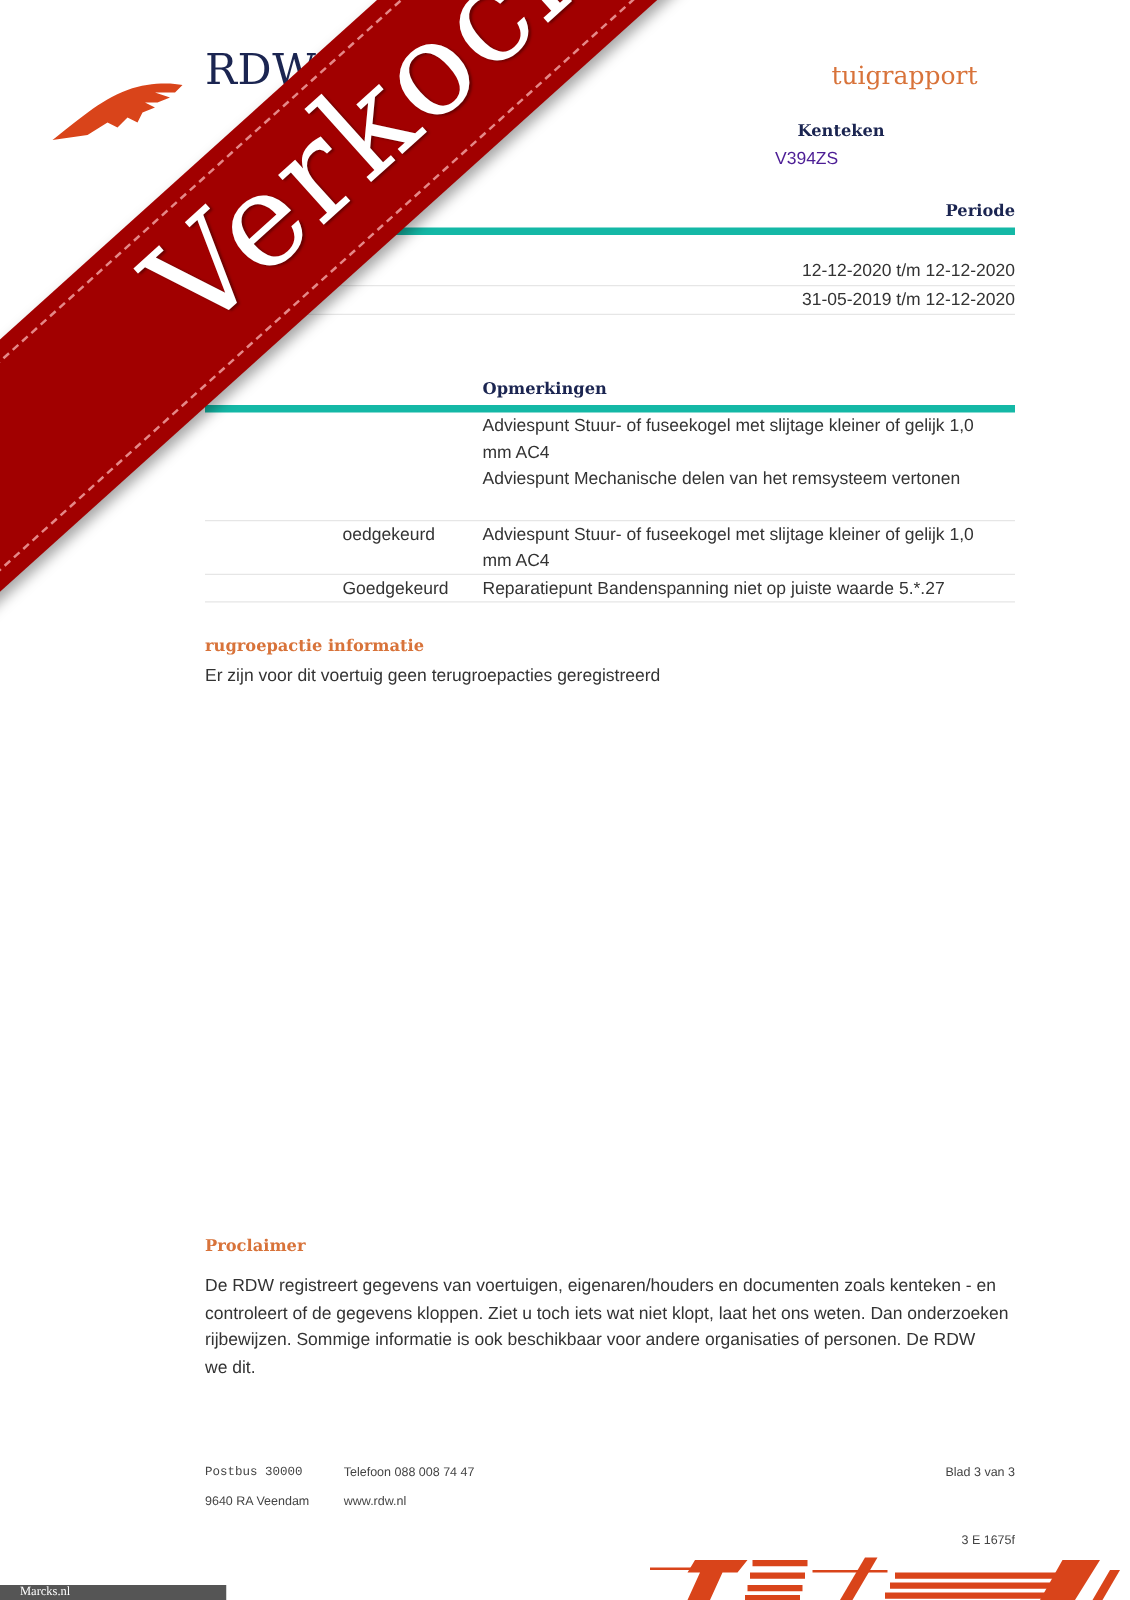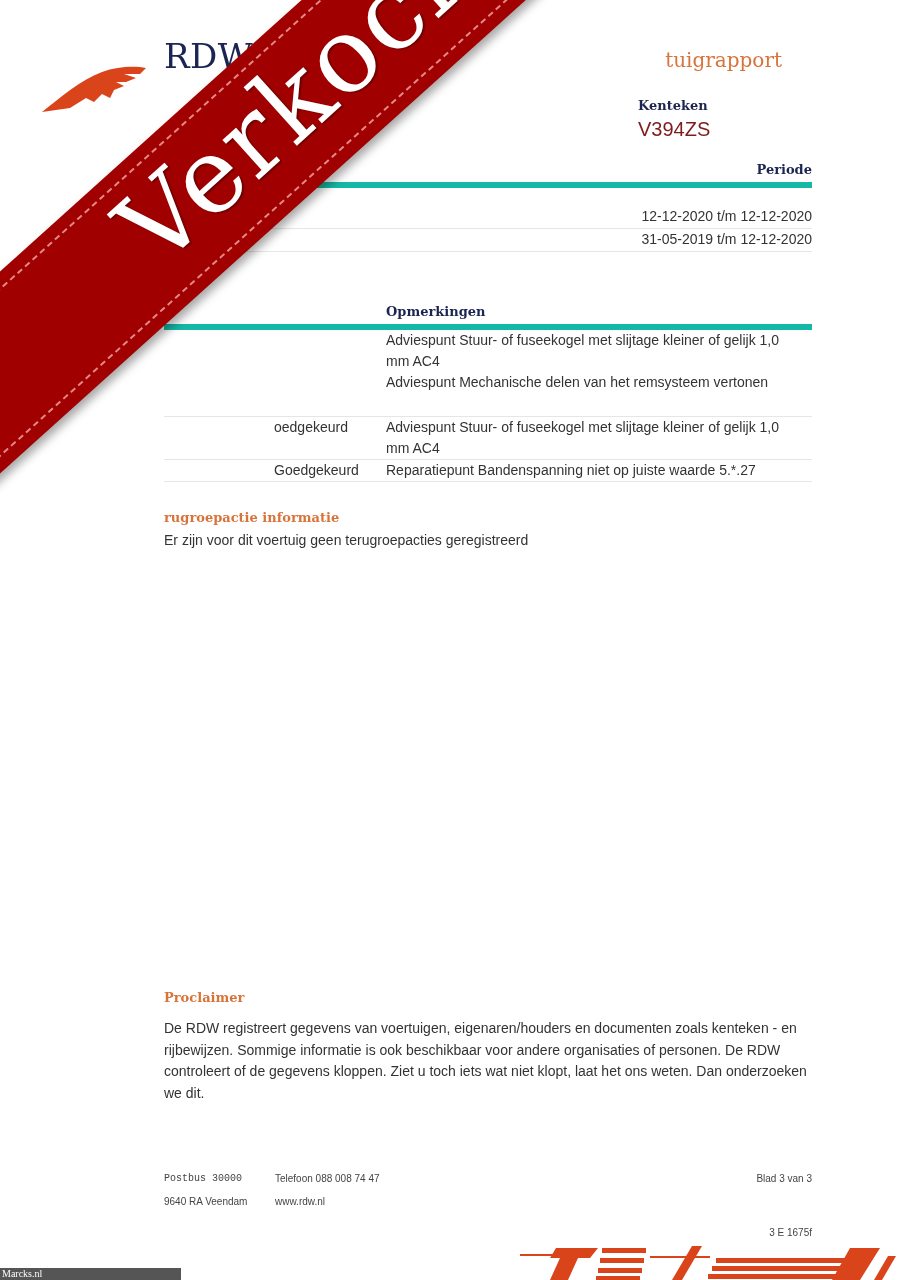--- a/index.html
+++ b/index.html
@@ -18,7 +18,7 @@
   .logo-text { left:164px; top:36px; font-size:34px; color:#1b2551; letter-spacing:0.5px; }
   .doc-title { left:420px; top:48px; width:362px; text-align:right; font-size:20px; color:#d8733a; }
   .kenteken-label { left:638px; top:98px; font-size:13px; color:#1b2551; }
-  .kenteken-value { left:638px; top:118px; font-size:20px; color:#7f1d1d; }
+  .kenteken-value { left:620px; top:118px; font-size:14px; color:#4c1d95; }
 
   
   .tbl { left:164px; width:648px; }

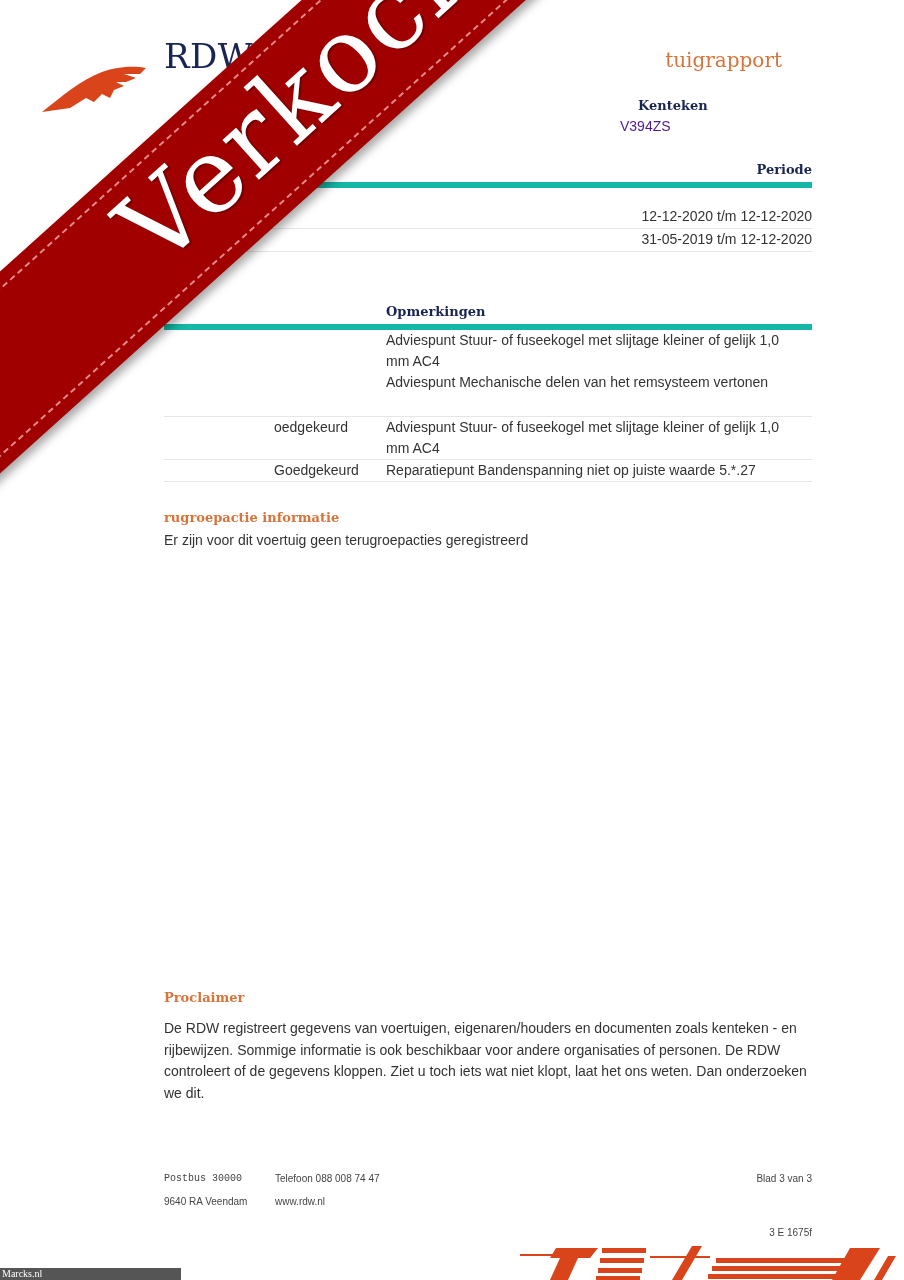--- a/index.html
+++ b/index.html
@@ -124,8 +124,8 @@
 <div class="abs sec-title slab-bold" style="left:164px; top:990px;">Proclaimer</div>
 <div class="abs body-txt" style="left:164px; top:1018px; width:660px;">
   <div>De RDW registreert gegevens van voertuigen, eigenaren/houders en documenten zoals kenteken - en</div>
+  <div>controleert of de gegevens kloppen. Ziet u toch iets wat niet klopt, laat het ons weten. Dan onderzoeken</div>
   <div>rijbewijzen. Sommige informatie is ook beschikbaar voor andere organisaties of personen. De RDW</div>
-  <div>controleert of de gegevens kloppen. Ziet u toch iets wat niet klopt, laat het ons weten. Dan onderzoeken</div>
   <div>we dit.</div>
 </div>
 

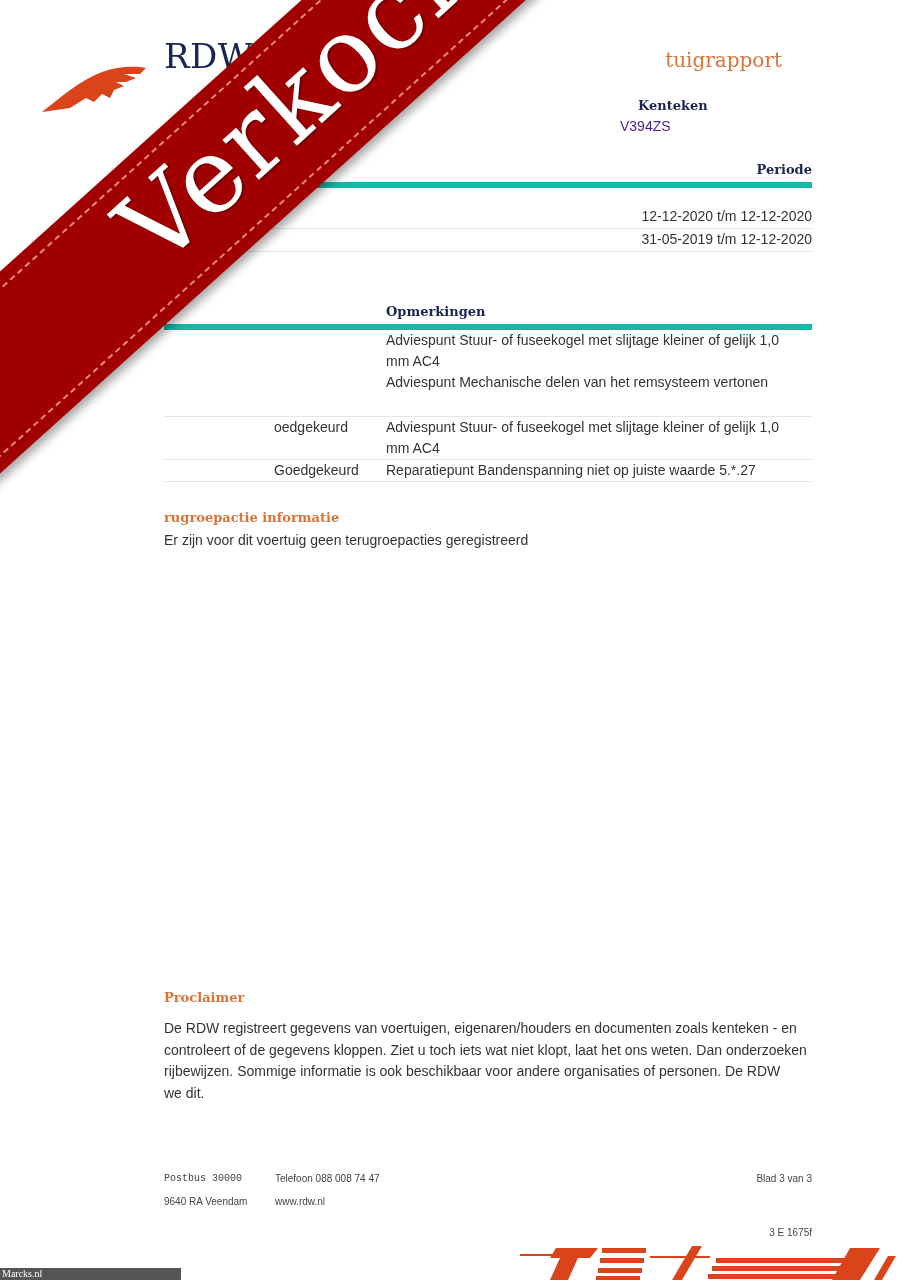--- a/index.html
+++ b/index.html
@@ -62,7 +62,7 @@
 
   
   .source-bar { left:0; top:1268px; width:181px; height:12px; background:#555555; color:#fff;
-    font-family:"Liberation Serif", serif; font-size:10px; line-height:12px; padding-left:2px; box-sizing:border-box; }
+    font-family:"Liberation Serif", serif; font-size:10px; line-height:12px; padding-left:16px; box-sizing:border-box; }
   .brand-mark { left:520px; top:1244px; width:380px; height:36px; }
 </style>
 </head>

